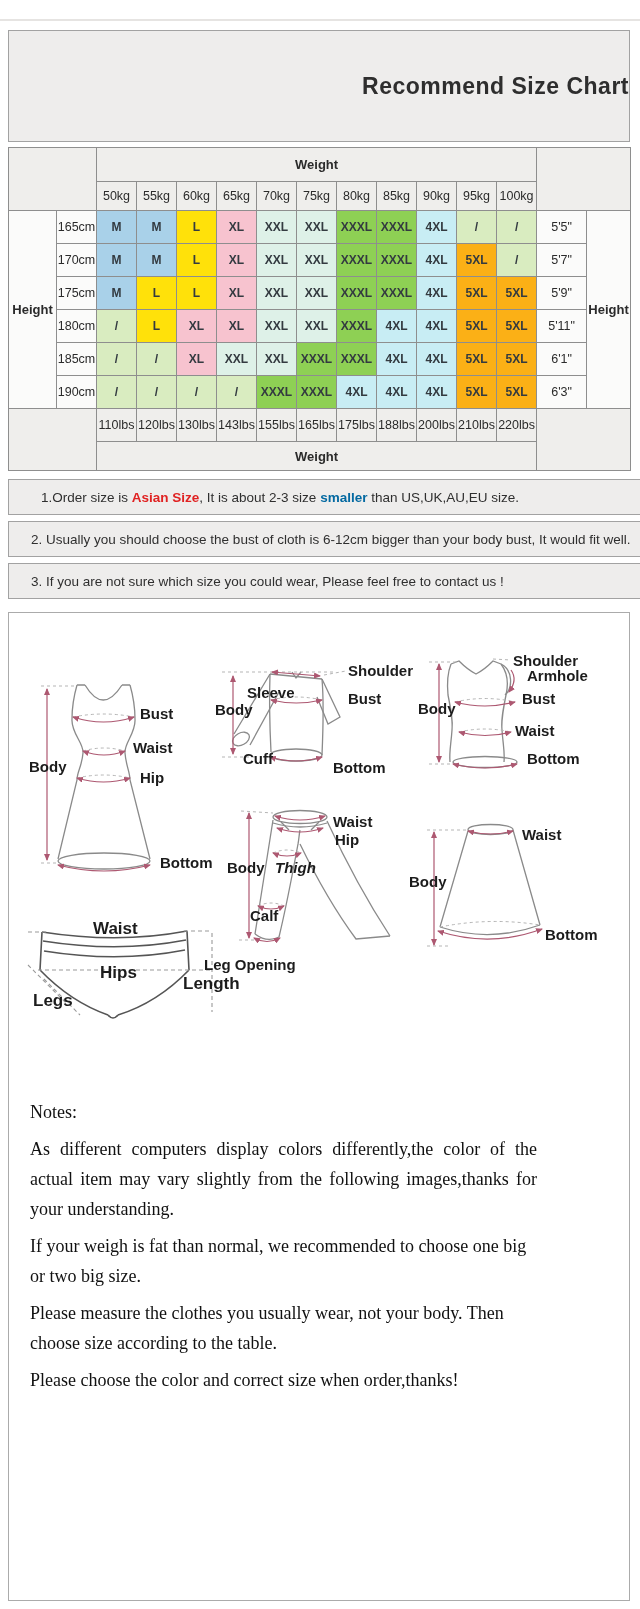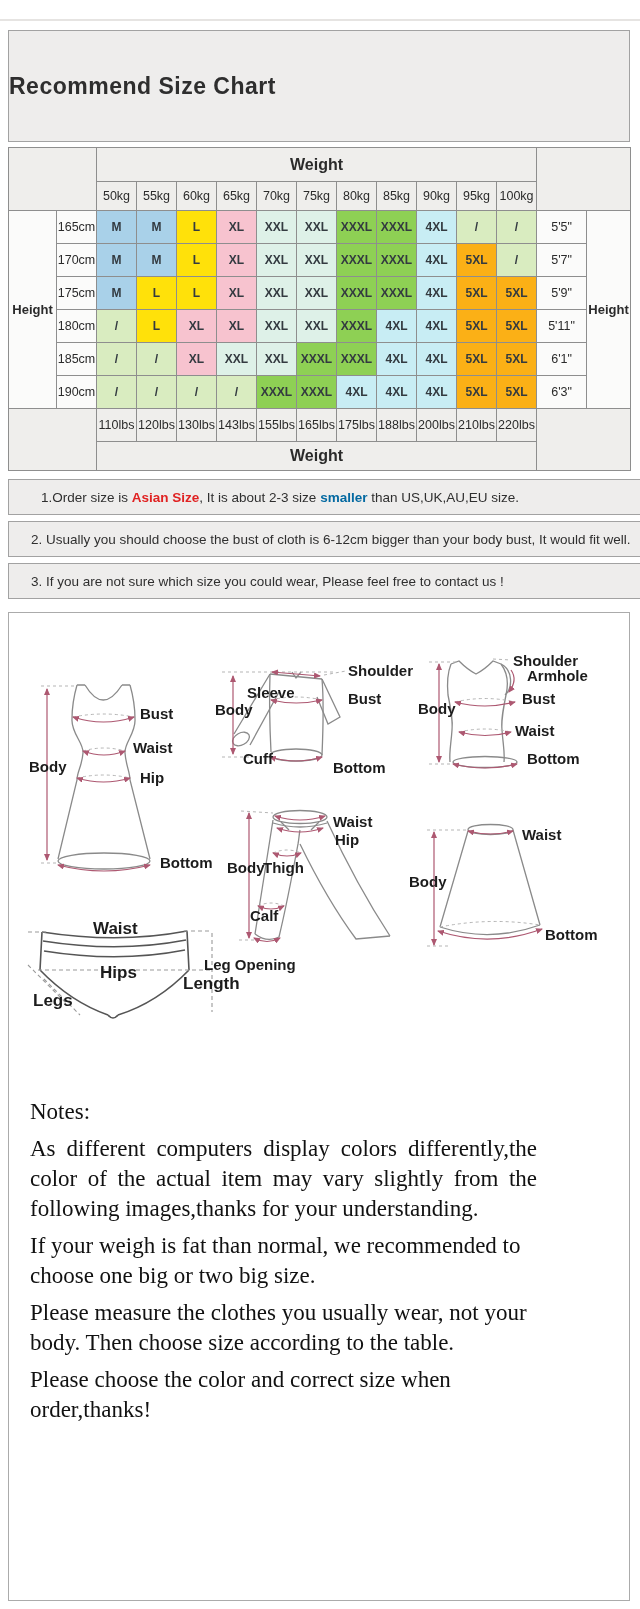--- a/index.html
+++ b/index.html
@@ -7,7 +7,7 @@
   #page{position:relative;width:640px;height:1609px;background:#fff;overflow:hidden;}
   .topseam{position:absolute;left:0;top:19px;width:640px;height:2px;background:#e6e4e2;}
   
-  #title-box{position:absolute;left:8px;top:30px;width:620px;height:110px;border:1px solid #a2a2a2;background:#eeedec;display:flex;align-items:center;justify-content:flex-start;}
+  #title-box{position:absolute;left:8px;top:30px;width:620px;height:110px;border:1px solid #a2a2a2;background:#eeedec;display:flex;align-items:center;justify-content:flex-end;}
   #title-box h1{margin:0;font-size:23px;font-weight:bold;color:#2e2e2e;letter-spacing:.5px;}
   
   #size-table{position:absolute;left:8px;top:147px;width:622px;border-collapse:collapse;table-layout:fixed;}

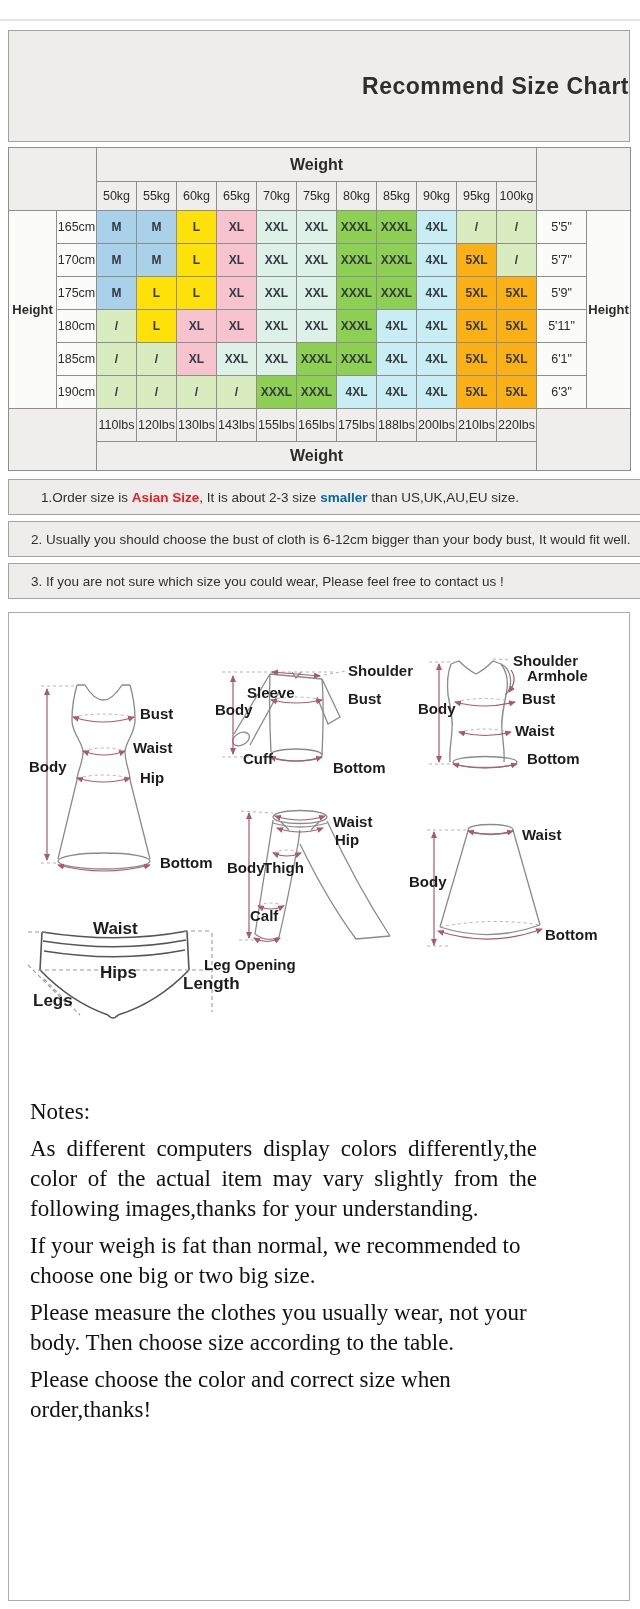--- a/index.html
+++ b/index.html
@@ -16,7 +16,7 @@
   #size-table tr.h33{height:33px}
   #size-table tr.h29{height:29px}
   #size-table td.blank{background:#efeeec;}
-  #size-table td.hdr{background:#efeeec;font-weight:bold;font-size:16px;color:#2b2b2b;}
+  #size-table td.hdr{background:#efeeec;font-weight:bold;font-size:13px;color:#2b2b2b;}
   #size-table td.unit{background:#efeeec;font-size:12.5px;color:#2b2b2b;}
   #size-table td.side{background:#fbfbfa;font-weight:bold;font-size:13px;color:#2b2b2b;}
   #size-table td.cm,#size-table td.ft{background:#fbfbfa;font-size:12.5px;color:#2b2b2b;}

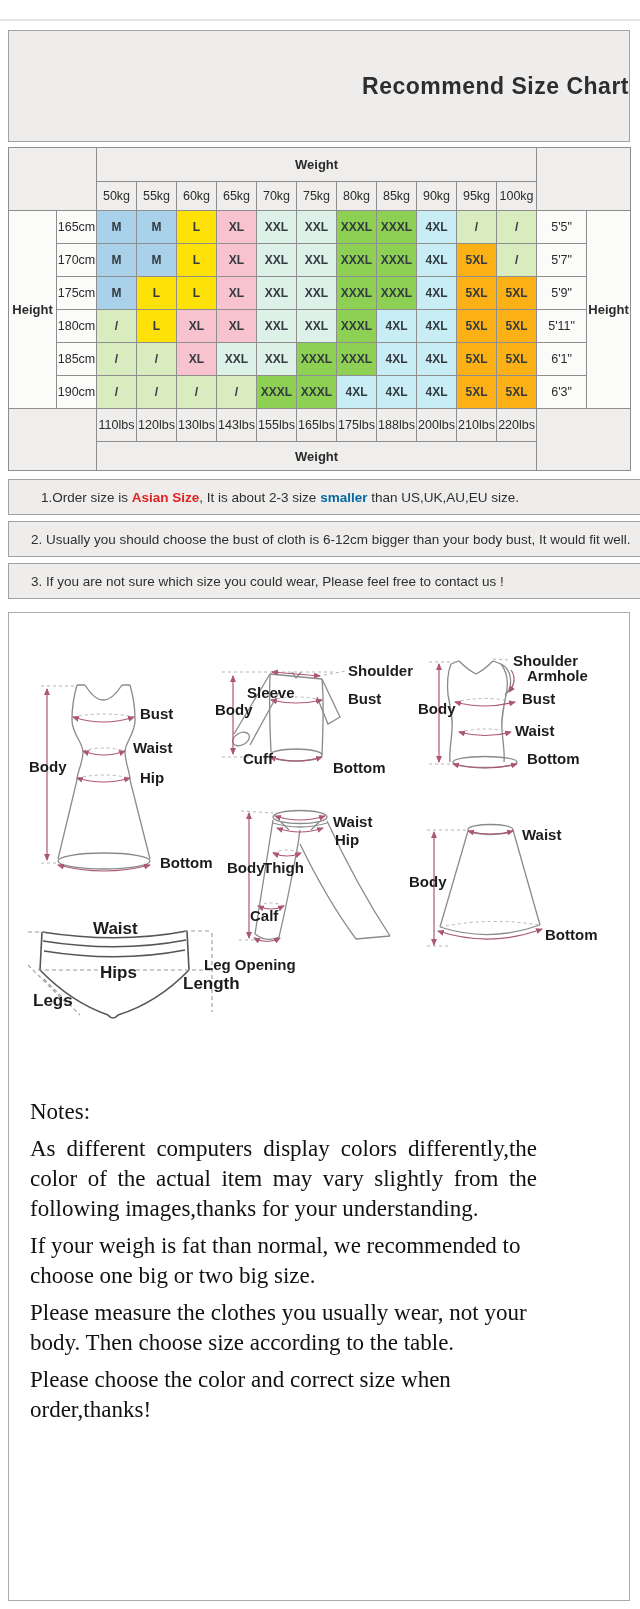--- a/index.html
+++ b/index.html
@@ -387,7 +387,7 @@
         <div class="dlabel" style="left: 324px; top: 199px;">Waist</div>
         <div class="dlabel" style="left: 326px; top: 217px;">Hip</div>
         <div class="dlabel" style="left: 218px; top: 245px;">Body</div>
-        <div class="dlabel" style="left: 254px; top: 245px;">Thigh</div>
+        <div class="dlabel" style="left: 266px; top: 245px; font-style: italic;">Thigh</div>
         <div class="dlabel" style="left: 241px; top: 293px;">Calf</div>
         <div class="dlabel" style="left: 195px; top: 342px;">Leg Opening</div>
         <div class="dlabel" style="left: 513px; top: 212px;">Waist</div>

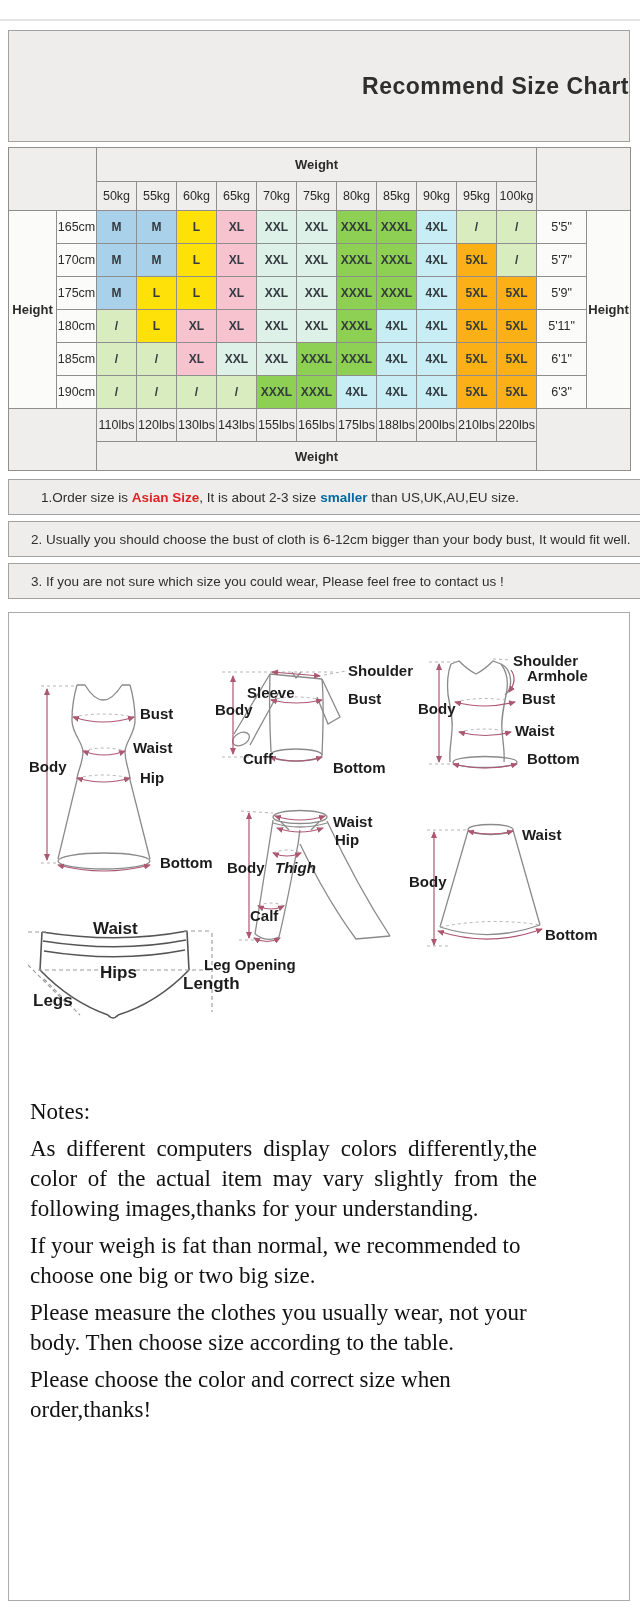--- a/index.html
+++ b/index.html
@@ -34,7 +34,7 @@
   .dlabel.lg{font-size:17px;}
   .garment{position:absolute;}
   
-  #notes{margin-top:64px;padding:0 92px 0 21px;font-family:"Liberation Serif",serif;font-size:23px;color:#111;line-height:30px;}
+  #notes{margin-top:64px;padding:0 92px 0 21px;font-family:"Liberation Serif",serif;font-size:18px;color:#111;line-height:30px;}
   #notes p{margin:7px 0;}
   #notes p.j{text-align:justify;}
 </style>

